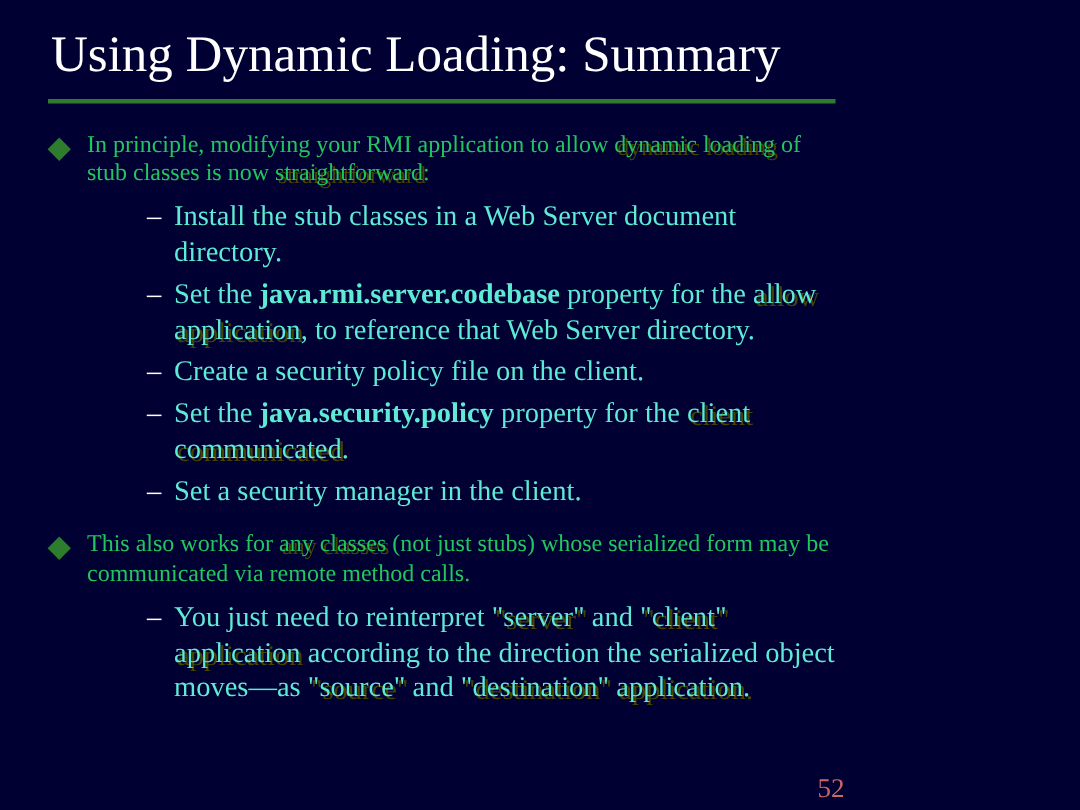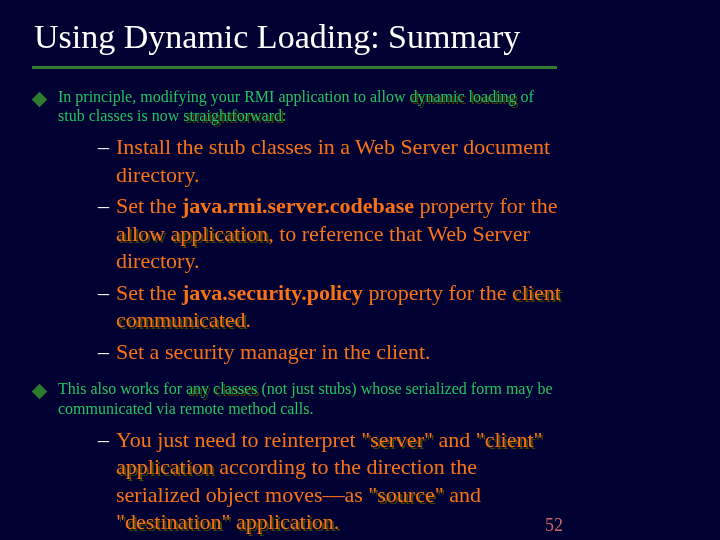--- a/index.html
+++ b/index.html
@@ -58,11 +58,11 @@
   }
   .sub-bullets > li {
     position: relative;
-    font-size: 22px;
+    font-size: 19px;
     line-height: 1.25;
     padding-left: 18px;
     margin-bottom: 4px;
-    color: #f97316;
+    color: #5eead4;
   }
   .sub-bullets > li::before {
     content: "–";

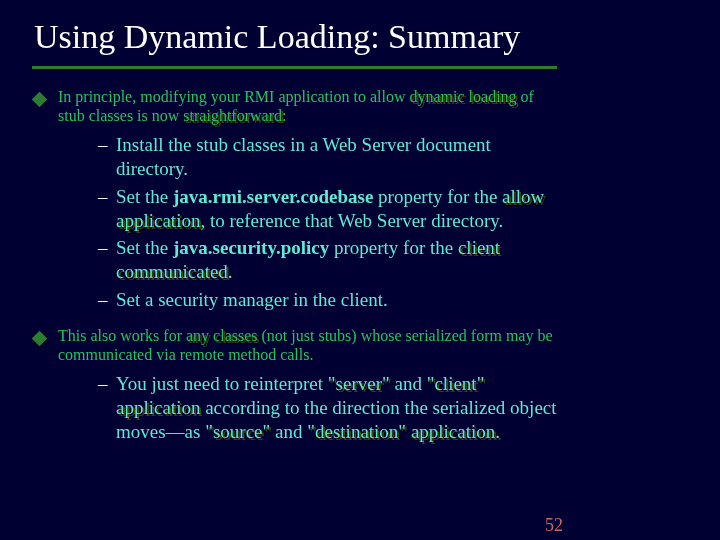--- a/index.html
+++ b/index.html
@@ -106,6 +106,9 @@
       <span>Set the </span><b>java.rmi.server.codebase</b><span> property for the </span><span class="shadow-word">allow application</span><span>, to reference that Web Server directory.</span>
     </li>
     <li>
+      <span>Create a security policy file on the client.</span>
+    </li>
+    <li>
       <span>Set the </span><b>java.security.policy</b><span> property for the </span><span class="shadow-word">client communicated</span><span>.</span>
     </li>
     <li>

